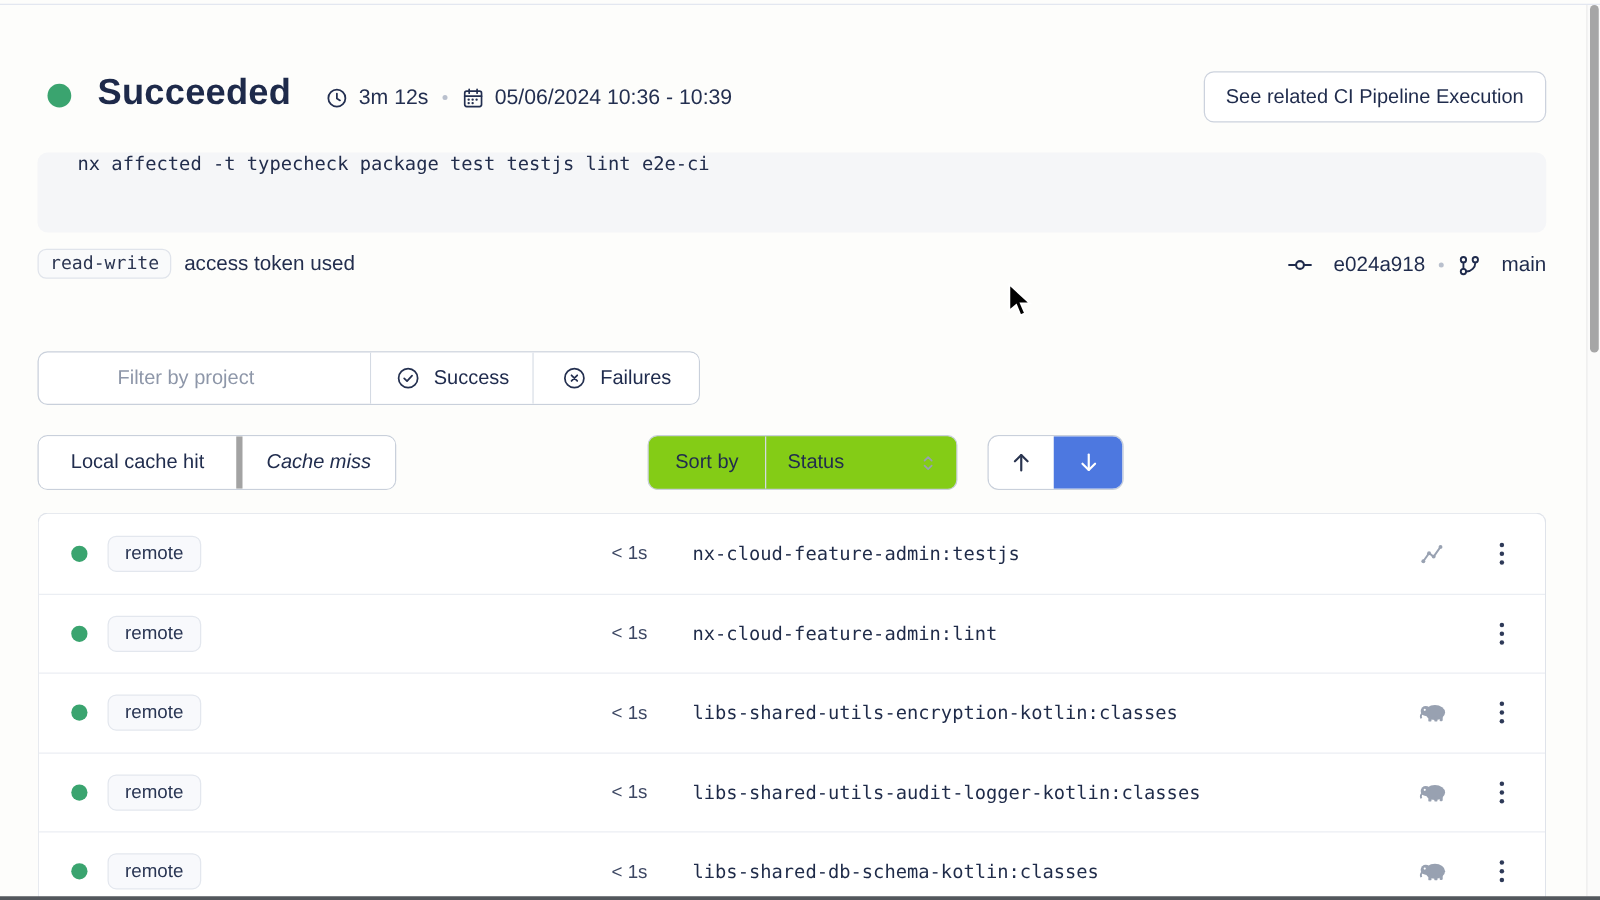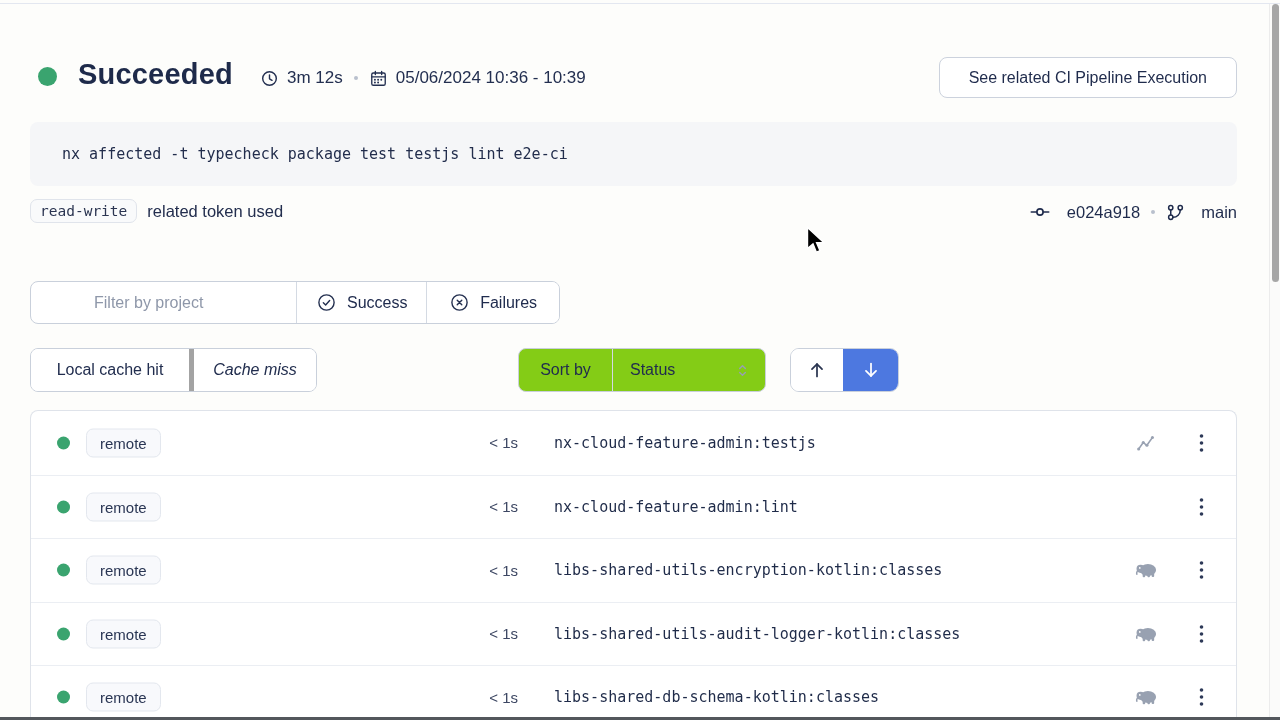--- a/index.html
+++ b/index.html
@@ -19,7 +19,7 @@
   .page-title { position:absolute; left:78px; top:58px; font-size:29px; font-weight:600; letter-spacing:.2px; color:#1e2a4a; }
   .meta { position:absolute; left:260px; top:68px; display:flex; align-items:center; gap:8px; font-size:17px; color:#232f50; }
   .sep-dot { width:4px; height:4px; border-radius:50%; background:#b9c0cd; margin:0 3px; }
-  .related-btn { position:absolute; right:43px; top:57px; height:41px; display:flex; align-items:center; padding:0 29px; background:#fff; border:1px solid #ccd2dd; border-radius:8px; font-size:16px; font-weight:500; color:#1f2b4c; cursor:pointer; }
+  .related-btn { position:absolute; right:43px; top:57px; height:41px; display:flex; align-items:center; padding:0 17px; background:#fff; border:1px solid #ccd2dd; border-radius:8px; font-size:16px; font-weight:500; color:#1f2b4c; cursor:pointer; }
 
   
   .command-block { position:absolute; left:30px; right:43px; top:122px; height:64px; background:#f5f6f8; border-radius:8px; display:flex; align-items:center; padding:0 32px; }

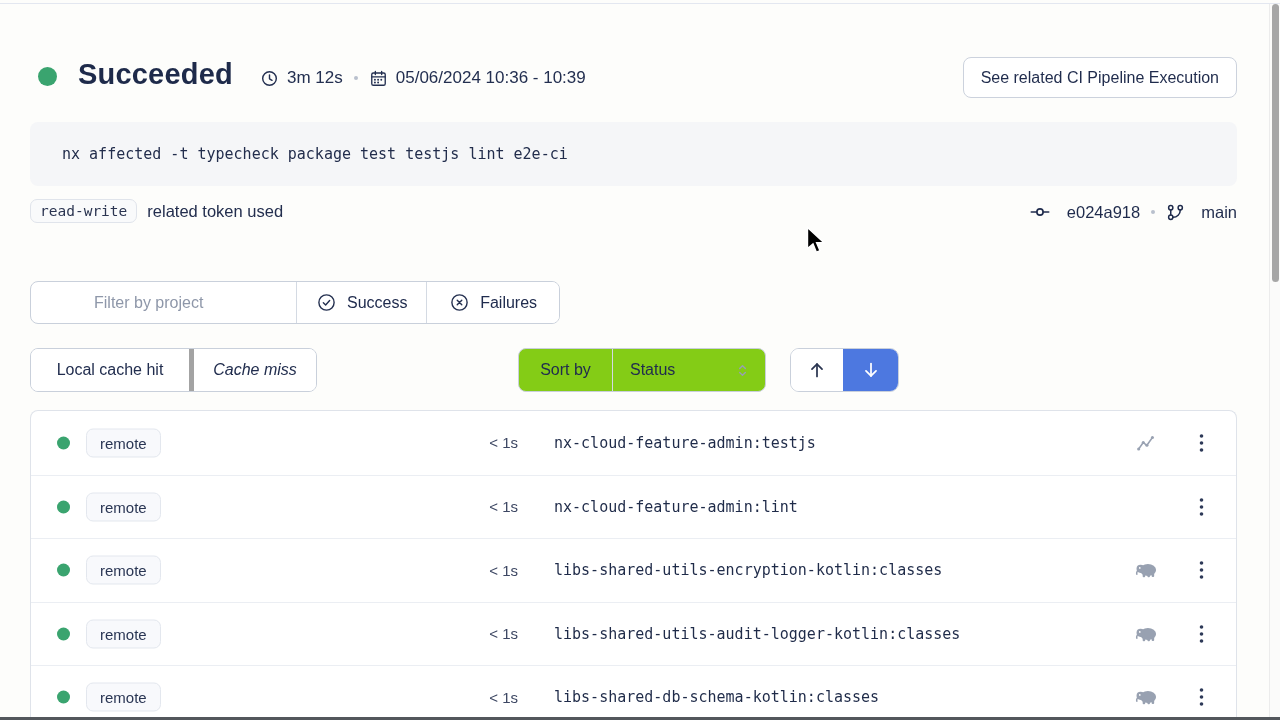--- a/index.html
+++ b/index.html
@@ -22,7 +22,7 @@
   .related-btn { position:absolute; right:43px; top:57px; height:41px; display:flex; align-items:center; padding:0 17px; background:#fff; border:1px solid #ccd2dd; border-radius:8px; font-size:16px; font-weight:500; color:#1f2b4c; cursor:pointer; }
 
   
-  .command-block { position:absolute; left:30px; right:43px; top:122px; height:64px; background:#f5f6f8; border-radius:8px; display:flex; align-items:center; padding:0 32px; }
+  .command-block { position:absolute; left:30px; right:43px; top:122px; height:64px; background:#f5f6f8; border-radius:8px; display:flex; align-items:flex-start; padding:0 32px; }
   .command-text { font-family:"DejaVu Sans Mono", monospace; font-size:15px; color:#222d4c; }
 
   

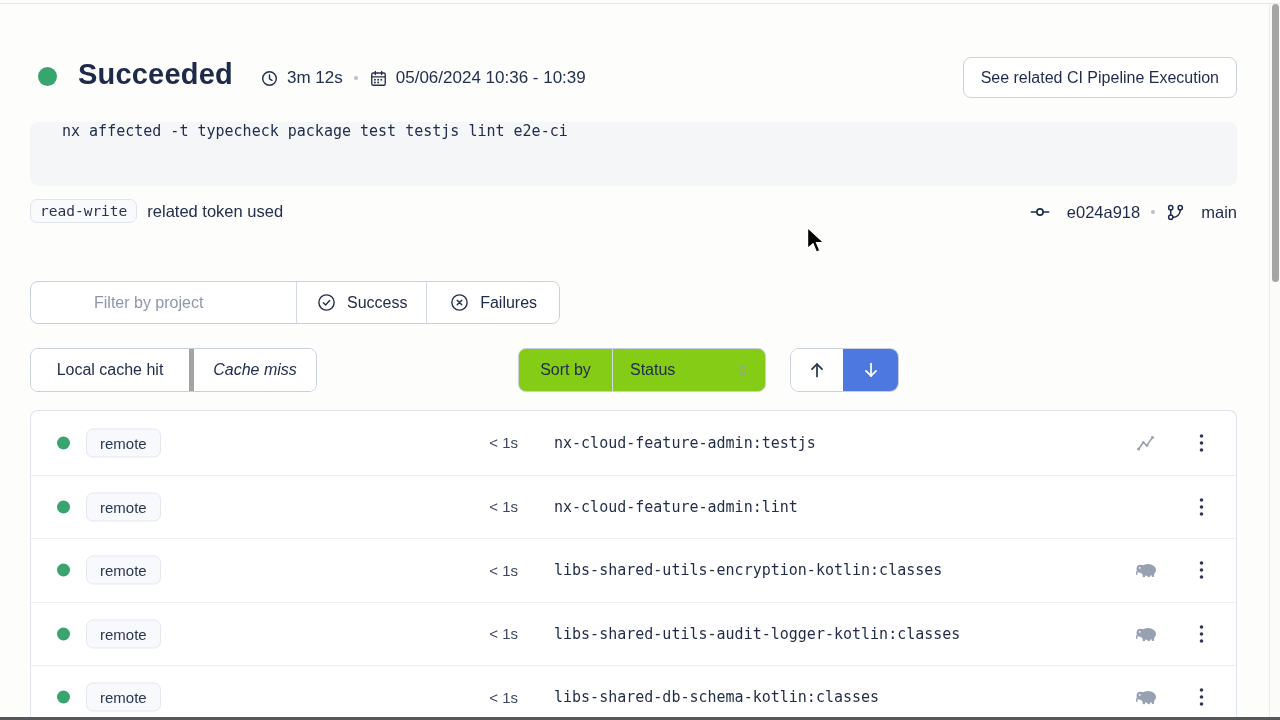--- a/index.html
+++ b/index.html
@@ -105,7 +105,7 @@
 
   <div class="token-row">
     <span class="token-badge">read-write</span>
-    <span class="token-label">related token used</span>
+    <span class="token-label">access token used</span>
   </div>
   <div class="vcs-row">
     <span class="vcs-item">

